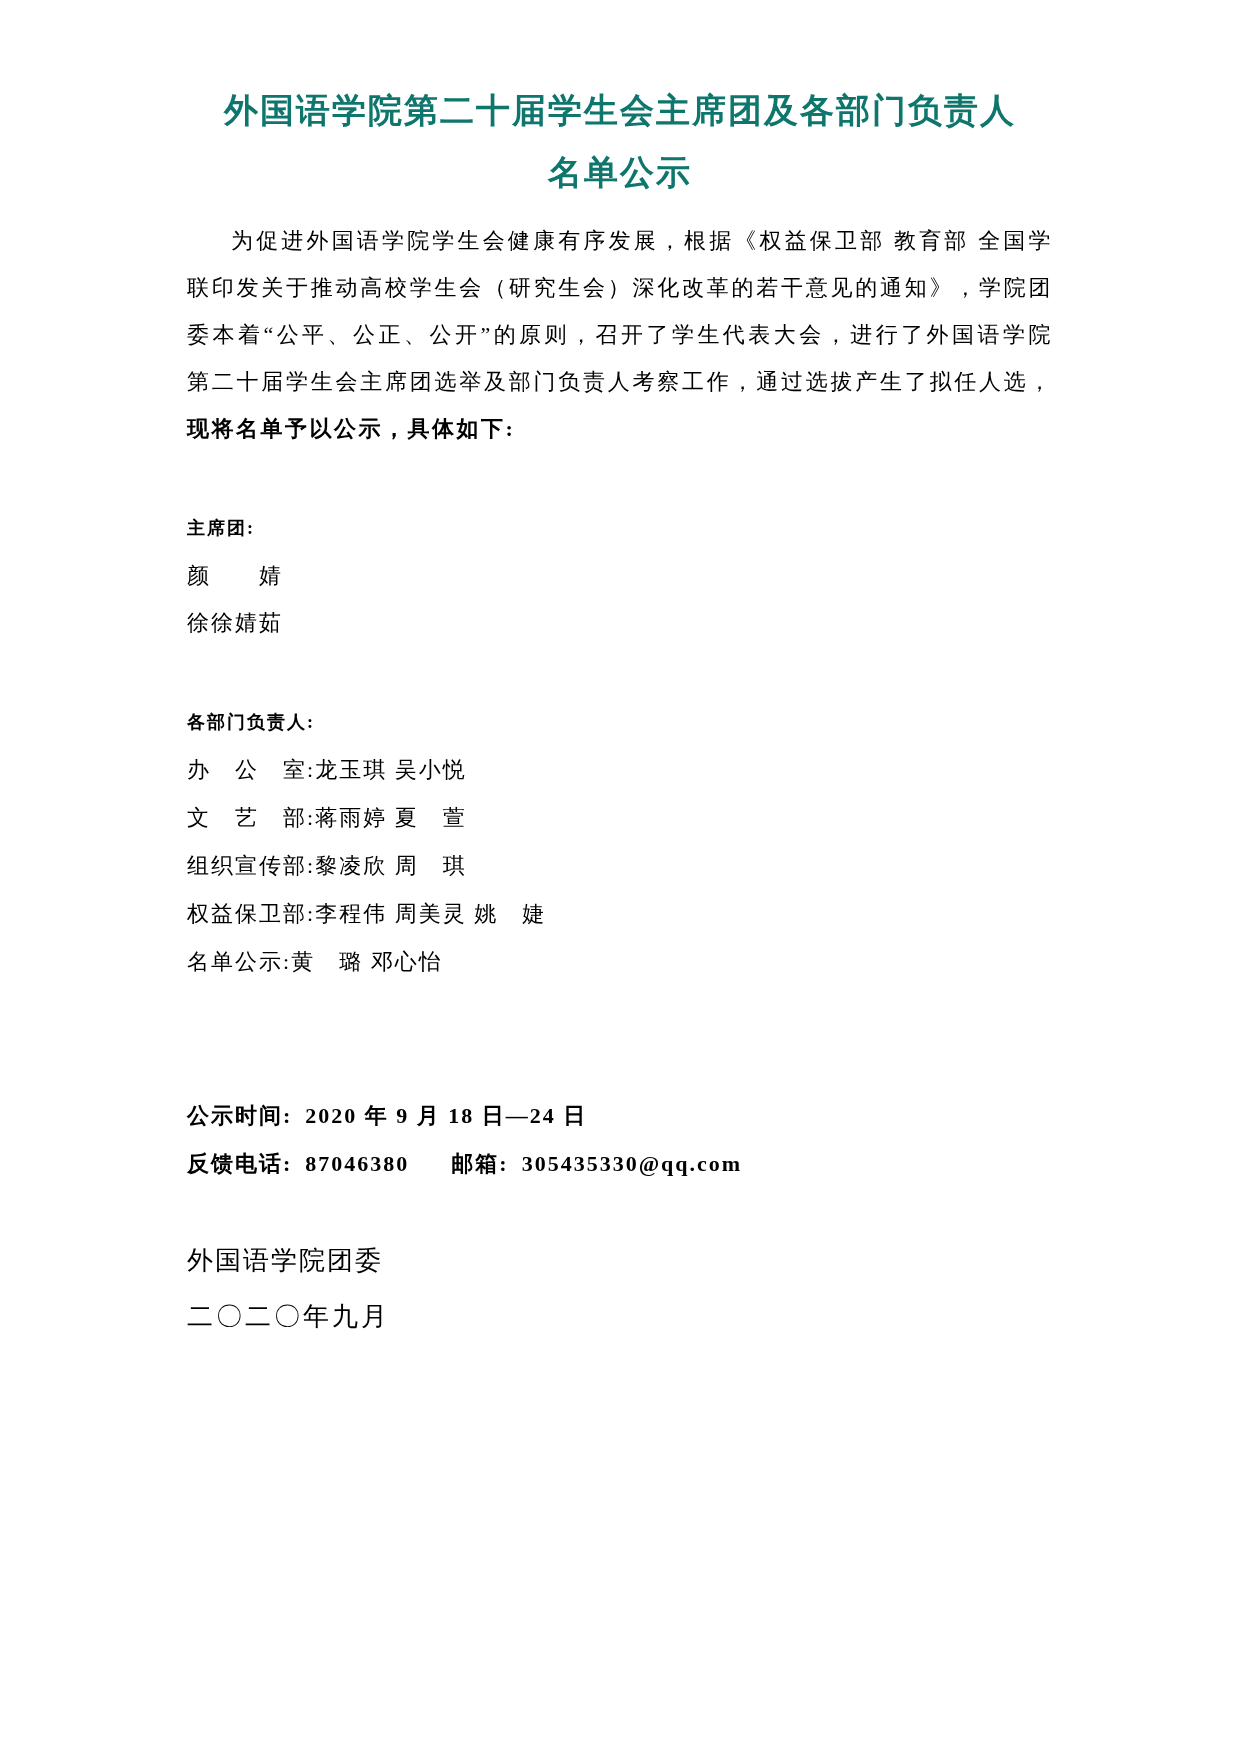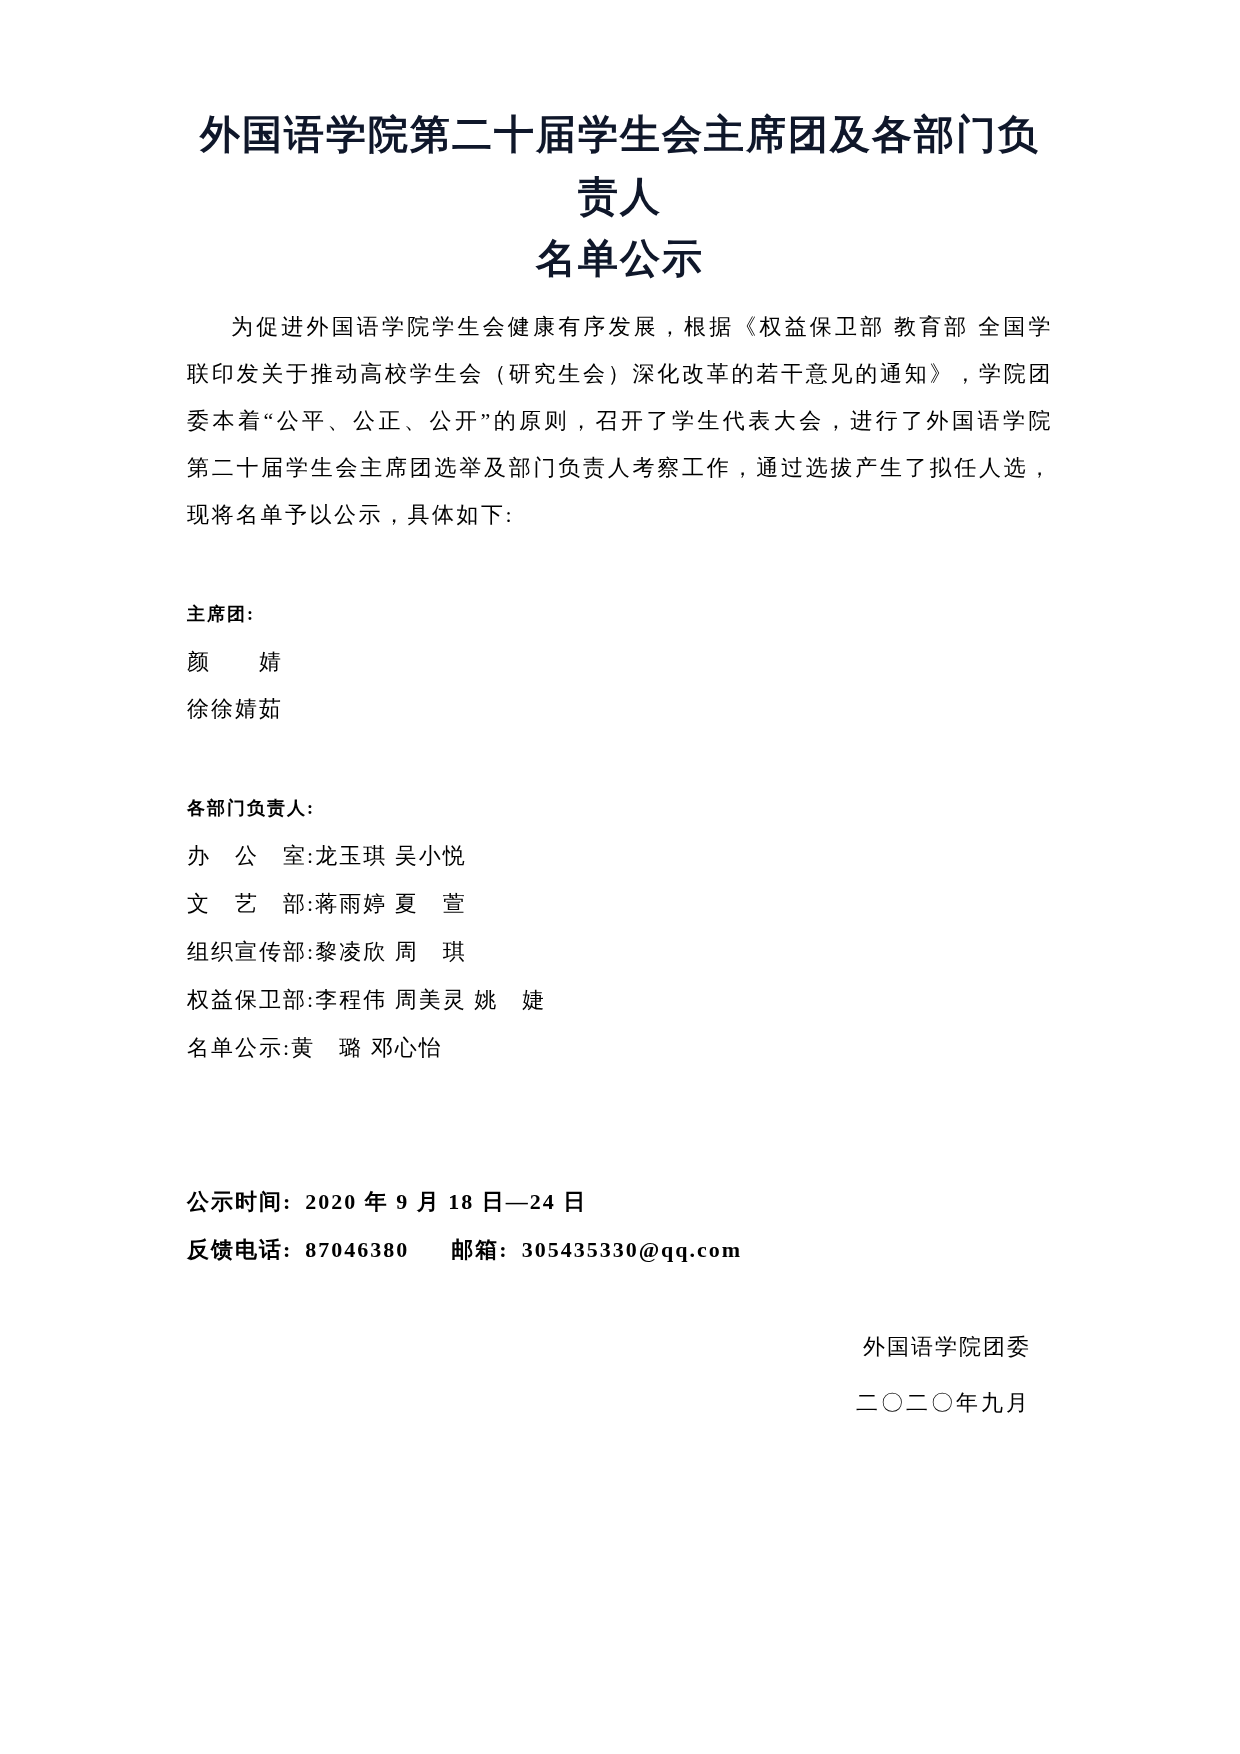--- a/index.html
+++ b/index.html
@@ -20,13 +20,13 @@
   }
   .doc-title {
     margin: 0;
-    padding-top: 104px;
-    font-size: 40px;
+    padding-top: 80px;
+    font-size: 34px;
     line-height: 62px;
     font-weight: bold;
     text-align: center;
     letter-spacing: 2px;
-    color: #0f172a;
+    color: #0f766e;
   }
   .intro {
     margin-top: 13px;

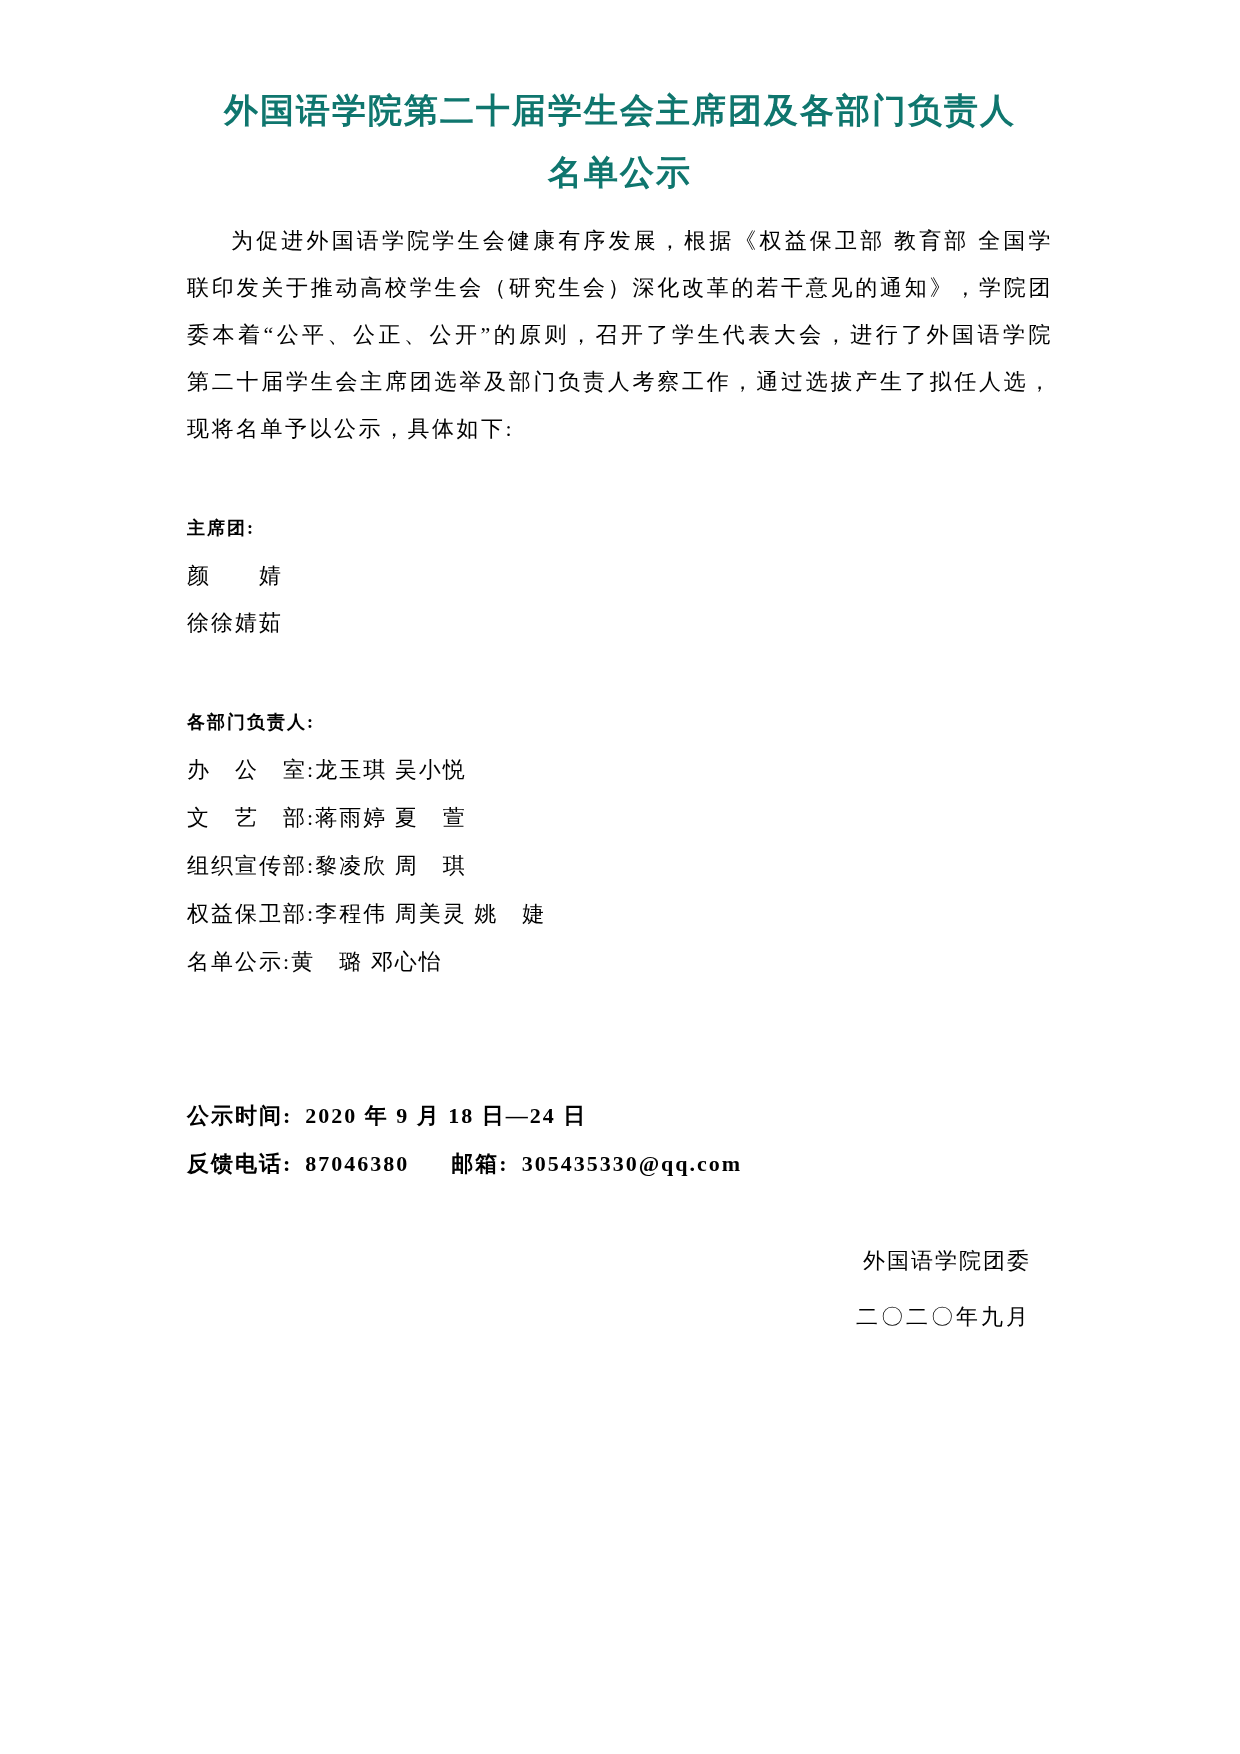--- a/index.html
+++ b/index.html
@@ -44,6 +44,7 @@
   .intro .pline.last {
     text-align: right;
     text-align-last: left;
+    font-weight: bold;
   }
   .section-heading {
     margin-top: 53px;

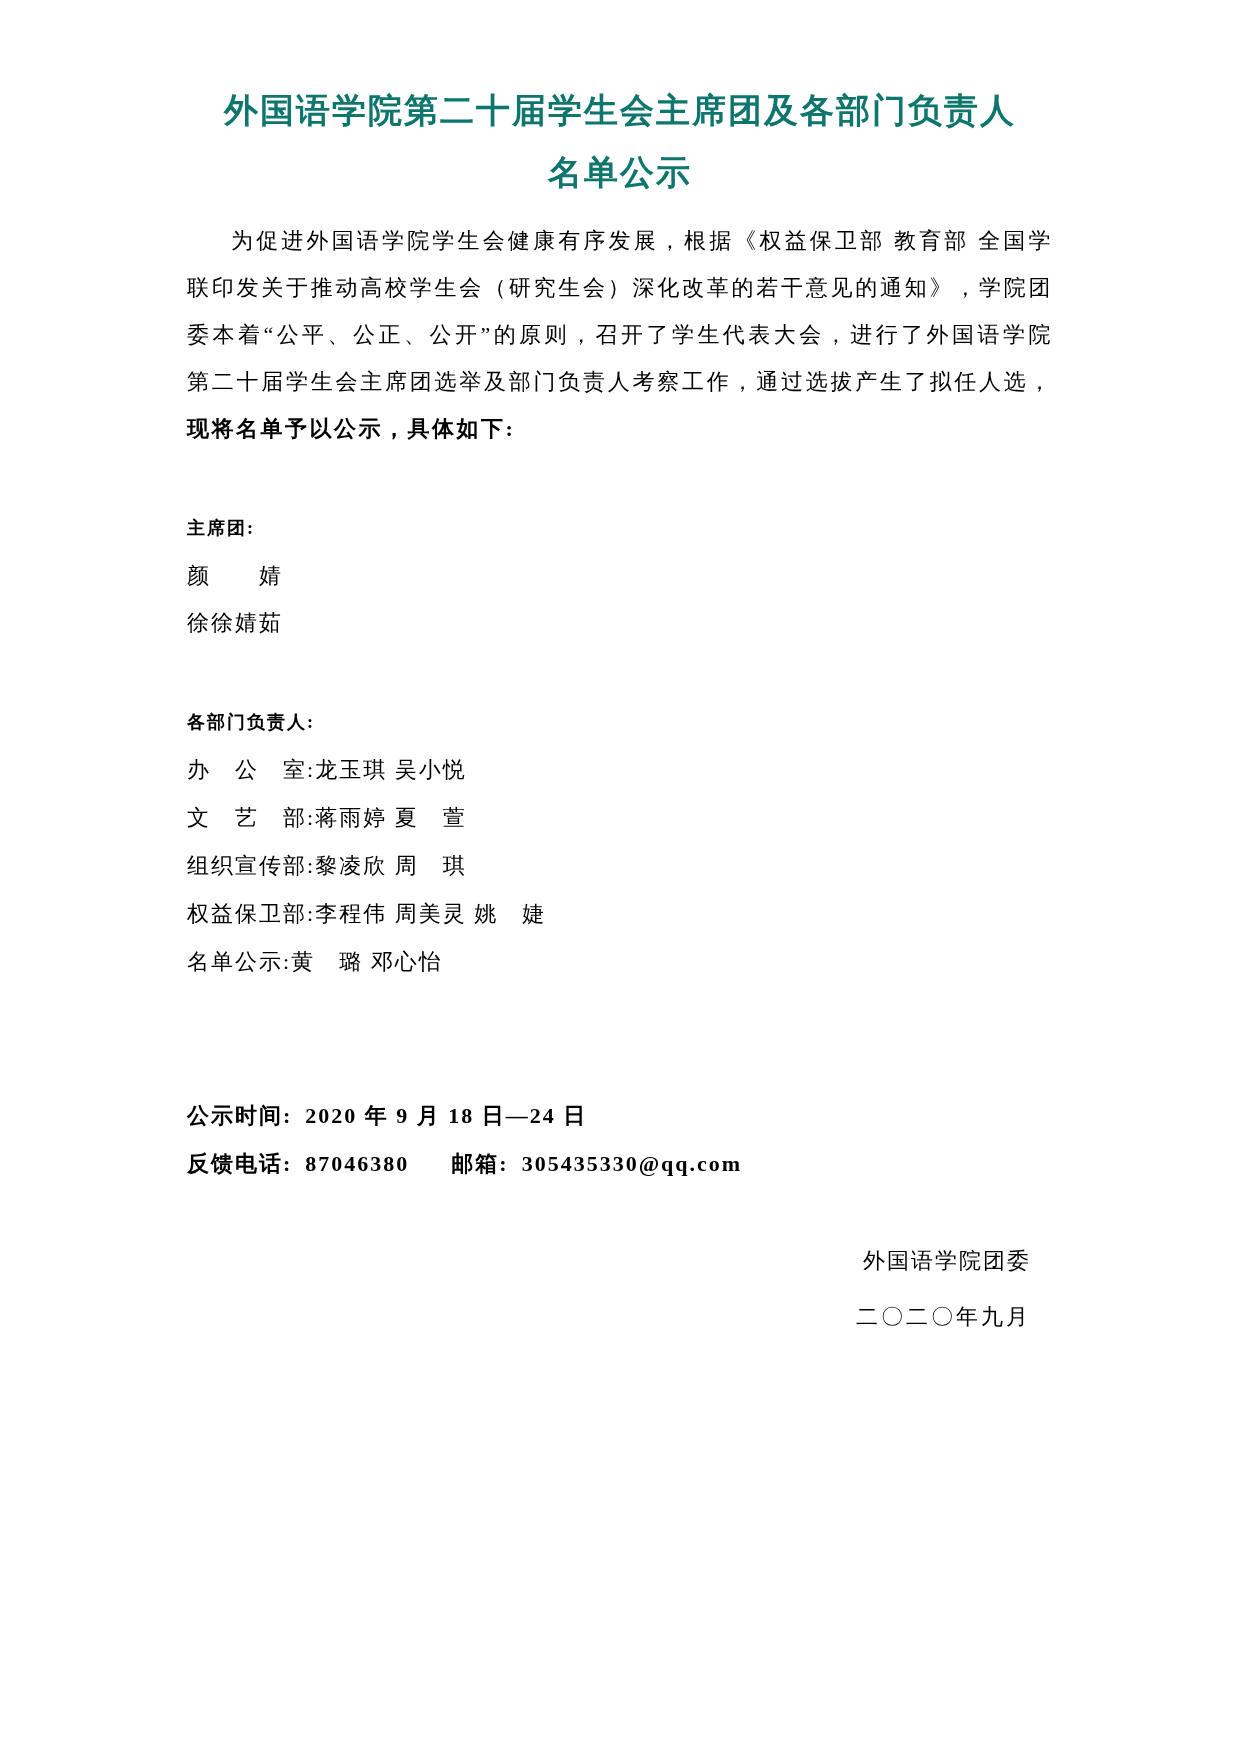--- a/index.html
+++ b/index.html
@@ -80,10 +80,9 @@
   }
   .signature {
     margin-top: 49px;
-    font-size: 22px;
+    font-size: 26px;
     line-height: 48px;
     letter-spacing: 2px;
-    text-align: right;
     padding-right: 22px;
   }
   .signature .sig-date {

